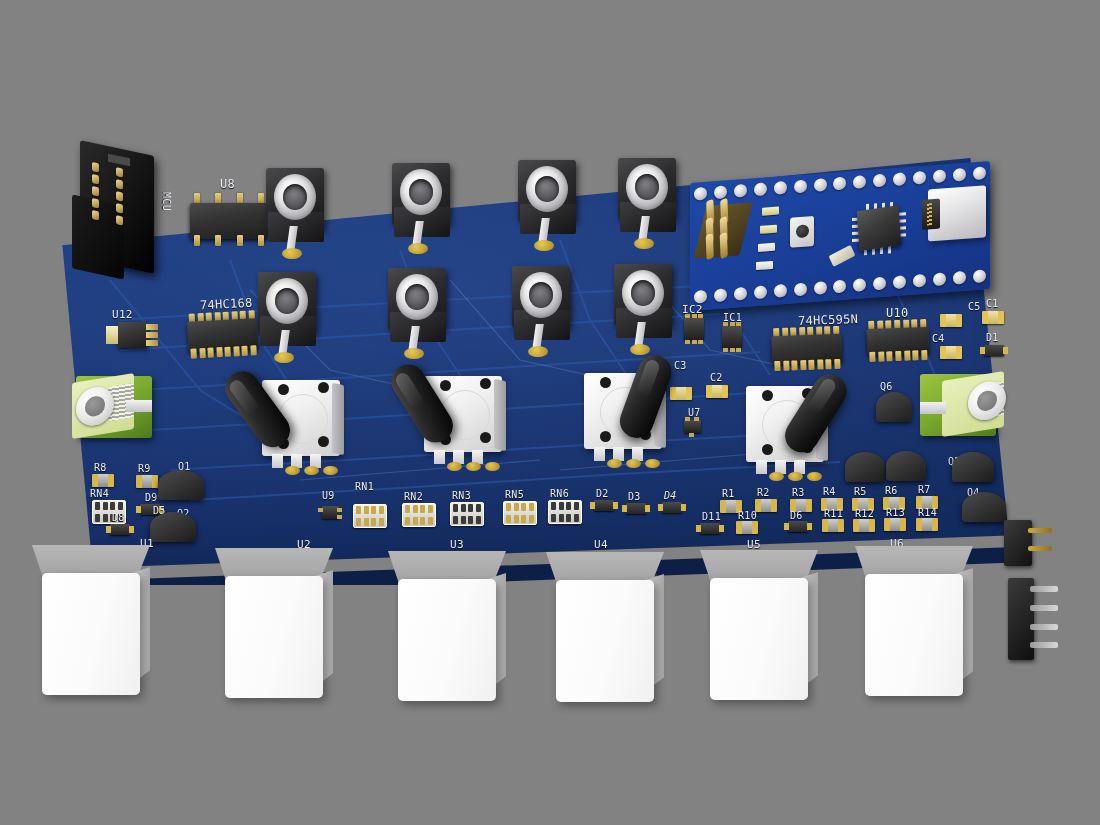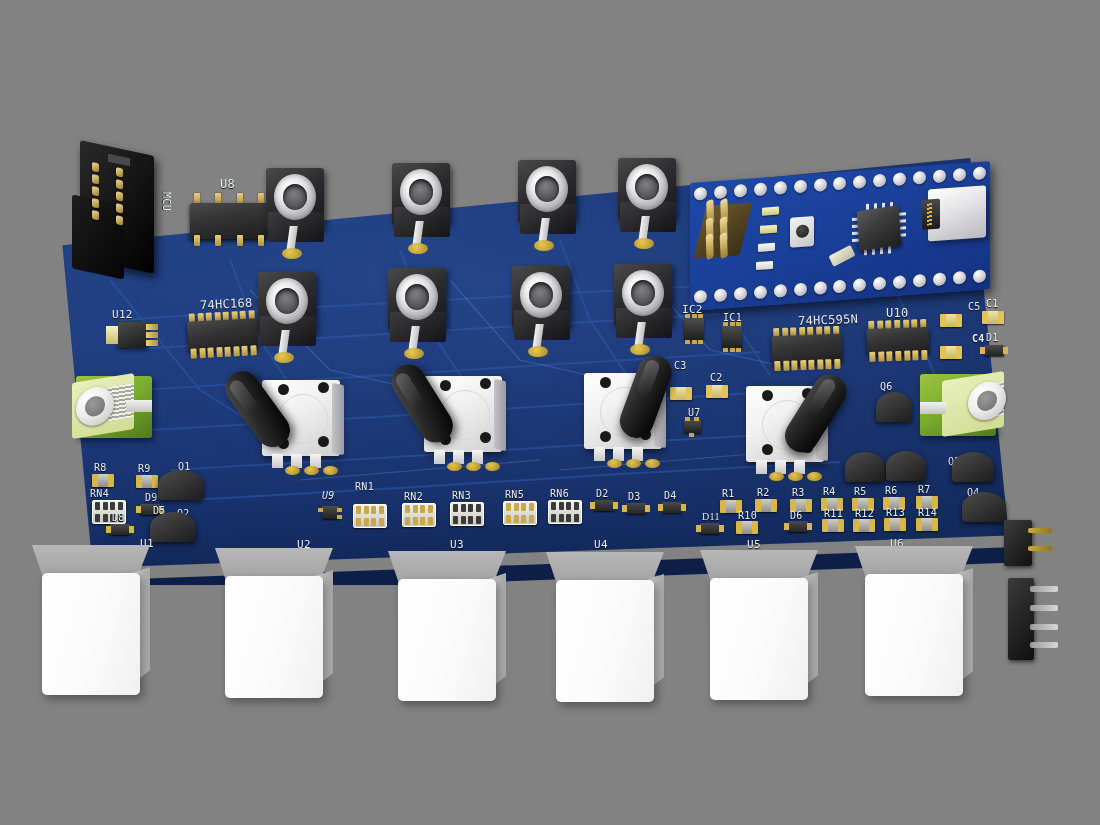--- a/index.html
+++ b/index.html
@@ -545,7 +545,7 @@
     <div class="chip-cap" style="left:940px;top:314px;"></div>
     <div class="lbl sm" style="left:986px;top:298px;">C1</div>
     <div class="chip-cap" style="left:982px;top:311px;"></div>
-    <div class="lbl sm" style="left:972px;top:333px;font-weight:bold;">C4</div>
+    <div class="lbl sm" style="left:932px;top:333px;">C4</div>
     <div class="chip-cap" style="left:940px;top:346px;"></div>
     <div class="lbl sm" style="left:986px;top:332px;">D1</div>
     <div class="diode" style="left:984px;top:345px;"></div>

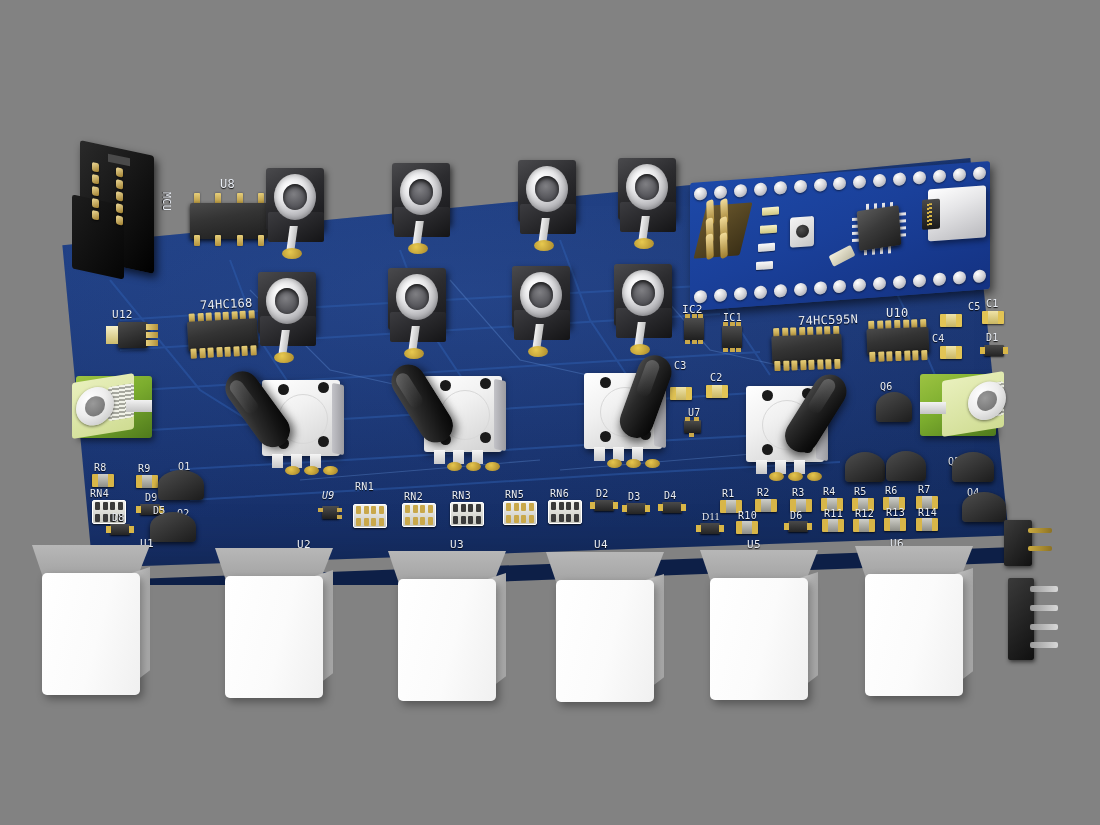--- a/index.html
+++ b/index.html
@@ -691,7 +691,7 @@
     <div class="part" style="left:150px;top:512px;width:46px;height:30px;border-radius:50% 50% 4px 4px;
          background:linear-gradient(150deg,#4d4d4d,#1c1c1c);box-shadow:0 2px 5px rgba(0,0,0,.7);"></div>
 
-    <div class="lbl sm" style="left:322px;top:490px;font-style:italic;">U9</div>
+    <div class="lbl sm" style="left:322px;top:490px;">U9</div>
     <div class="sot23" style="left:322px;top:506px;">
       <i style="left:-4px;top:2px;"></i>
         <i style="left:15px;top:2px;"></i>

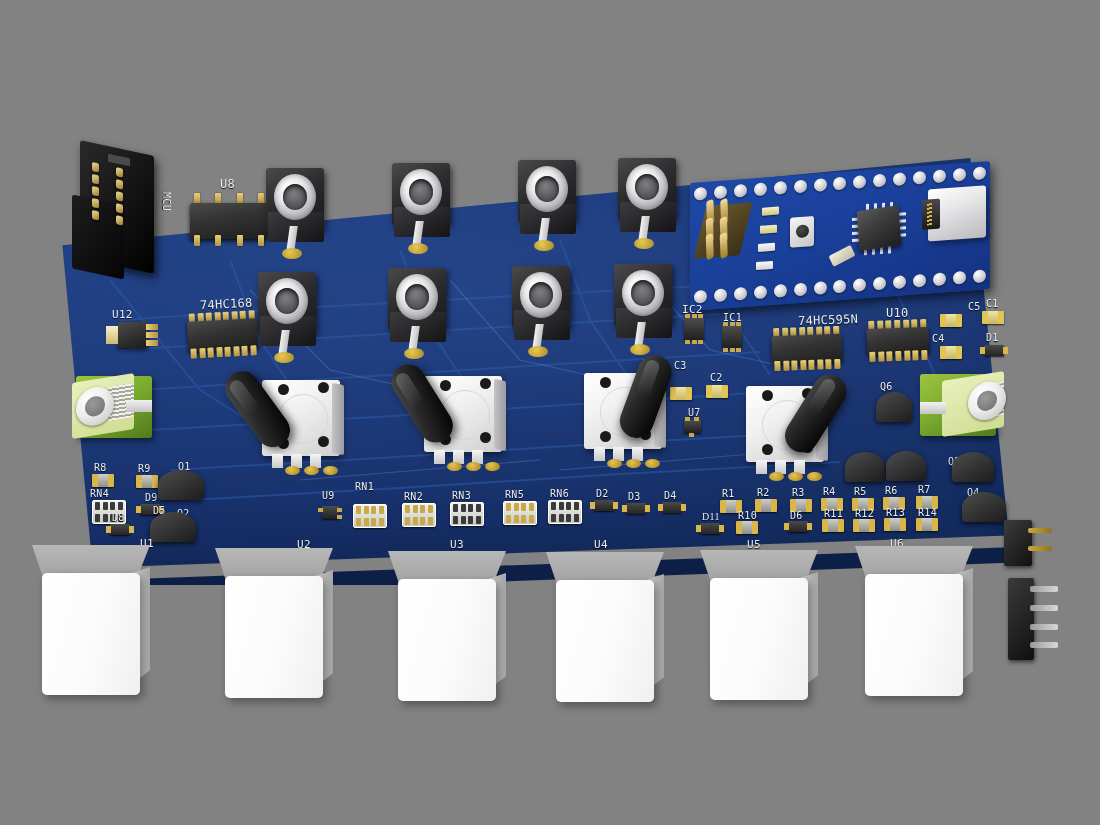--- a/index.html
+++ b/index.html
@@ -782,7 +782,7 @@
     <div class="diode" style="left:594px;top:500px;"></div>
     <div class="lbl sm" style="left:628px;top:491px;">D3</div>
     <div class="diode" style="left:626px;top:503px;"></div>
-    <div class="lbl sm" style="left:664px;top:490px;">D4</div>
+    <div class="lbl sm" style="left:664px;top:490px;font-style:italic;">D4</div>
     <div class="diode" style="left:662px;top:502px;"></div>
 
     <div class="lbl sm" style="left:722px;top:488px;">R1</div>

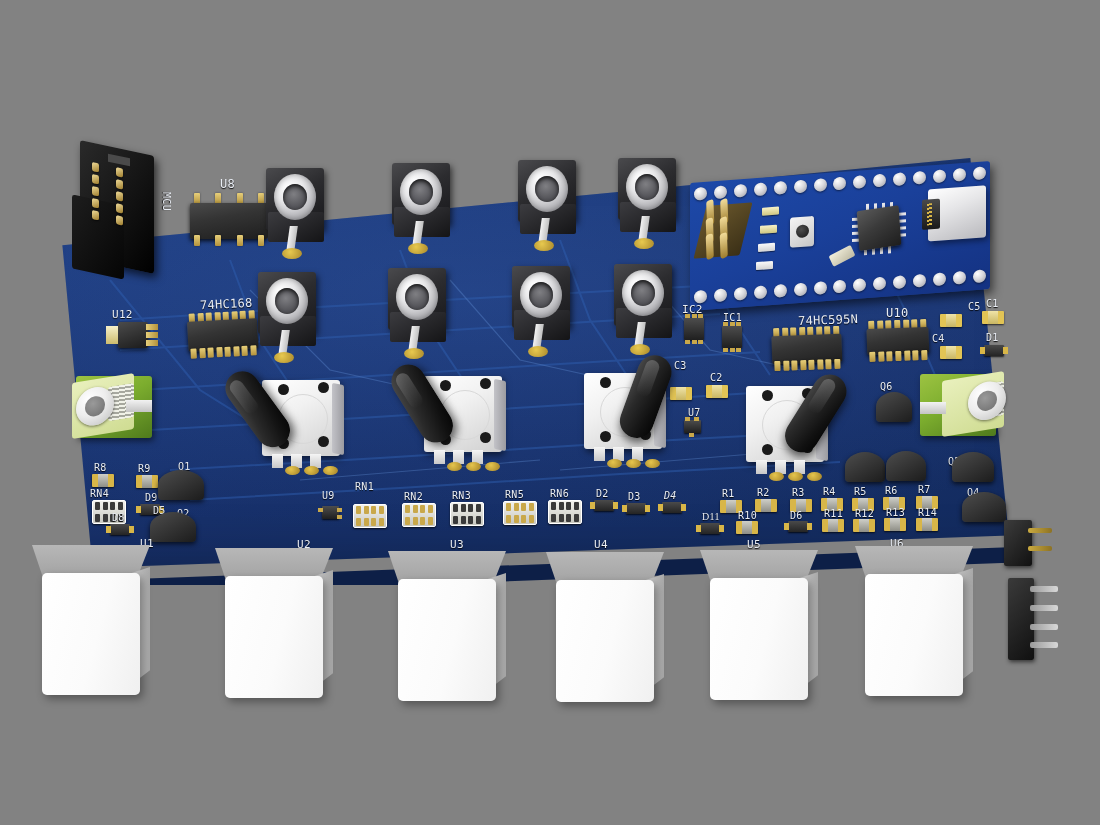--- a/index.html
+++ b/index.html
@@ -800,7 +800,7 @@
     <div class="lbl sm" style="left:918px;top:484px;">R7</div>
     <div class="chip-res" style="left:916px;top:496px;"></div>
 
-    <div class="lbl sm" style="left:702px;top:511px;font-family:Liberation Serif, serif;">D11</div>
+    <div class="lbl sm" style="left:702px;top:511px;">D11</div>
     <div class="diode" style="left:700px;top:523px;"></div>
     <div class="lbl sm" style="left:738px;top:510px;">R10</div>
     <div class="chip-res" style="left:736px;top:521px;"></div>

